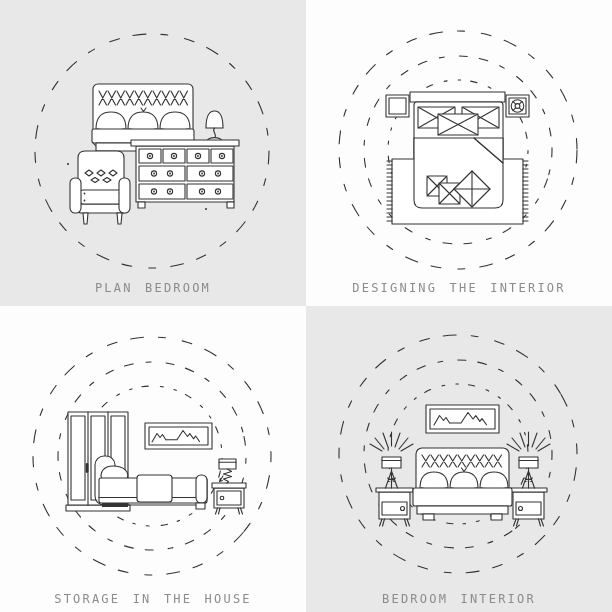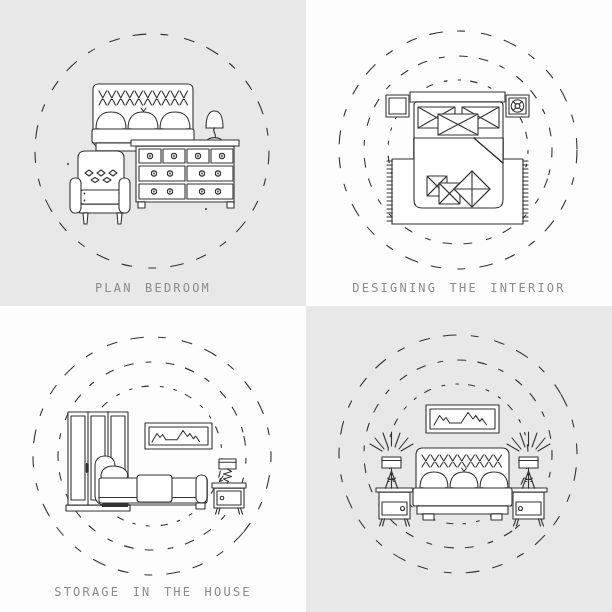--- a/index.html
+++ b/index.html
@@ -20,7 +20,7 @@
            font-size:12px;letter-spacing:2.2px;word-spacing:3px;
            color:var(--caption);}
   .cap-top{bottom:11px;}
-  .cap-bottom{bottom:13px;}
+  .cap-bottom{bottom:6px;}
   .ln{stroke:var(--line);stroke-width:1.1;fill:none;stroke-linecap:round;stroke-linejoin:round;}
   .lnw{stroke:var(--line);stroke-width:1.1;fill:#ffffff;stroke-linejoin:round;}
   .hv{stroke:var(--line);stroke-width:2.2;fill:none;stroke-linecap:round;}

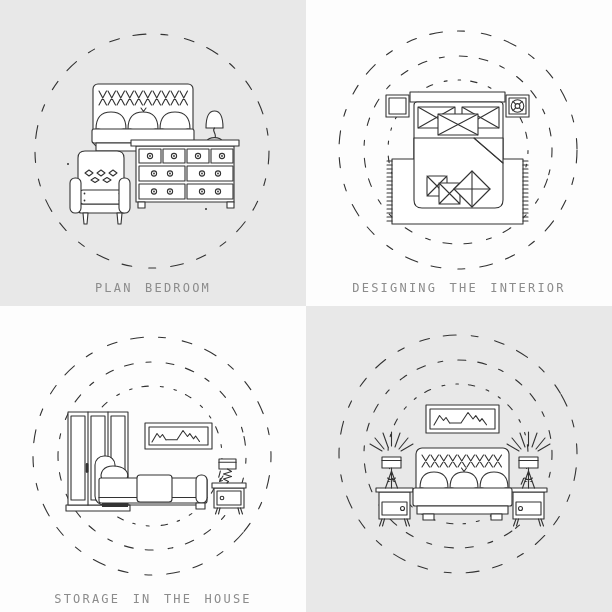--- a/index.html
+++ b/index.html
@@ -272,6 +272,7 @@
         <rect class="lnw" x="185" y="208" width="11" height="6"></rect>
       </g>
     </svg>
+    <div class="caption cap-bottom">BEDROOM INTERIOR</div>
   </section>
 
 </div>

